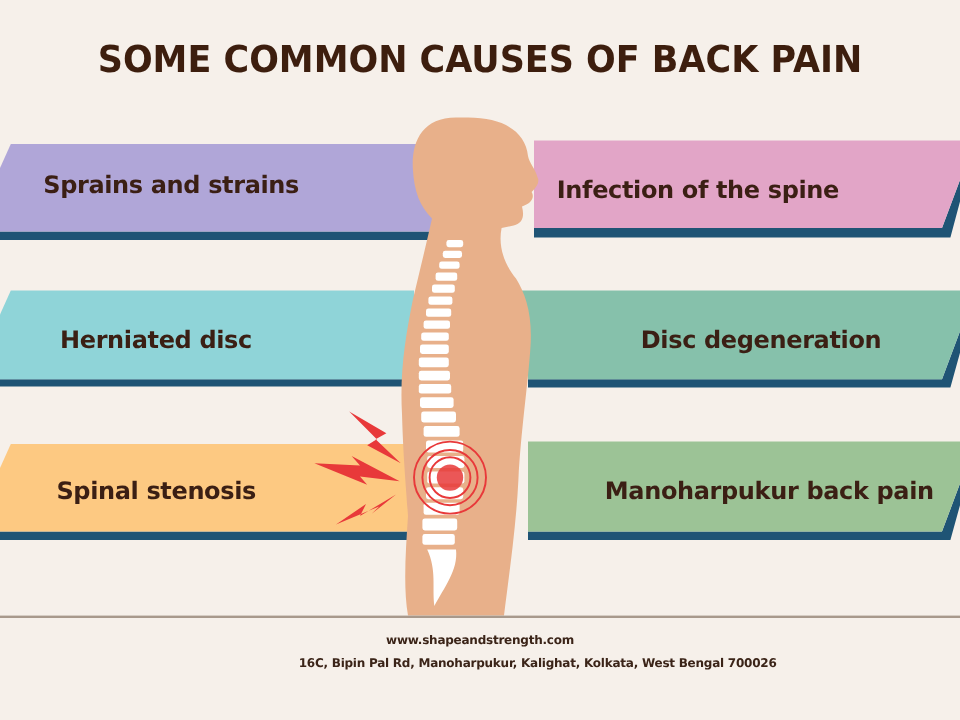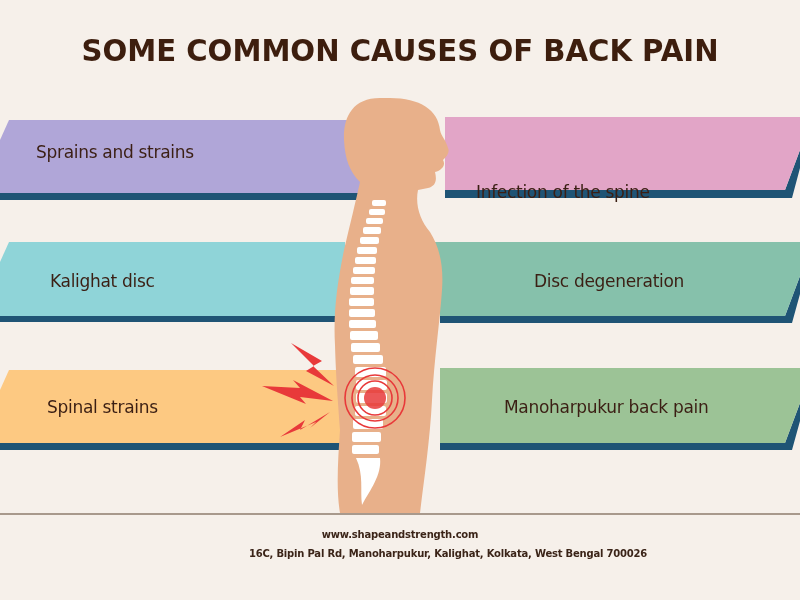--- a/index.html
+++ b/index.html
@@ -24,8 +24,8 @@
     .label {
       position: absolute;
       font-family: "DejaVu Sans", sans-serif;
-      font-weight: normal;
-      font-size: 17px;
+      font-weight: bold;
+      font-size: 20px;
       color: #3b1f14;
       white-space: nowrap;
       letter-spacing: -0.3px;

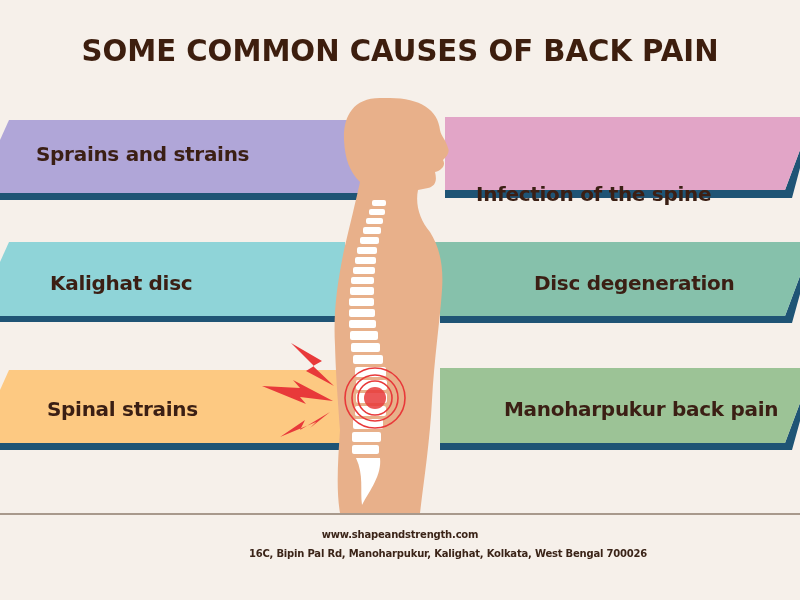--- a/index.html
+++ b/index.html
@@ -142,7 +142,7 @@
 <div class="label" style="left:36px; top:142px;">Sprains and strains</div>
 <div class="label" style="left:50px; top:271px;">Kalighat disc</div>
 <div class="label" style="left:47px; top:397px;">Spinal strains</div>
-<div class="label" style="left:476px; top:146px;margin-top:36px;">Infection of the spine</div>
+<div class="label" style="left:464px; top:146px;">Infection of the spine</div>
 <div class="label" style="left:510px; top:271px;margin-left:24px;">Disc degeneration</div>
 <div class="label" style="left:504px; top:397px;">Manoharpukur back pain</div>
 

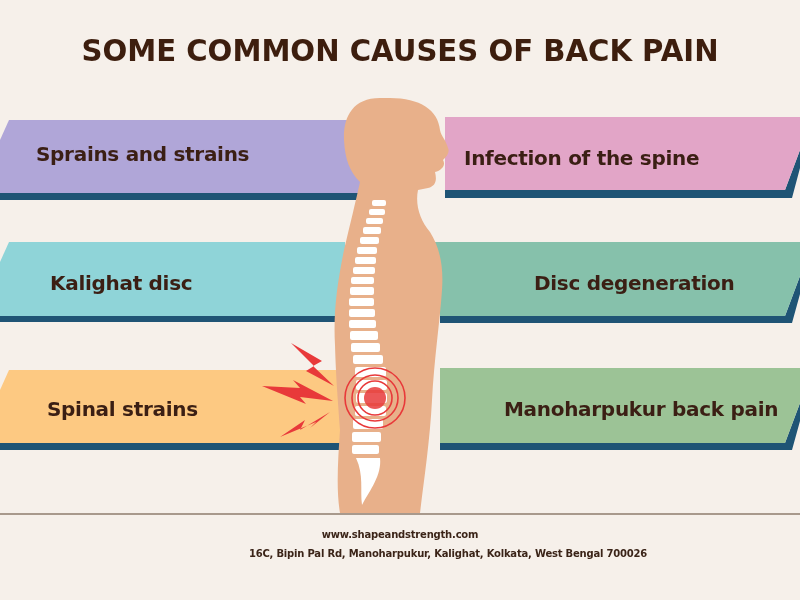--- a/index.html
+++ b/index.html
@@ -140,7 +140,7 @@
 </svg>
 
 <div class="label" style="left:36px; top:142px;">Sprains and strains</div>
-<div class="label" style="left:50px; top:271px;">Kalighat disc</div>
+<div class="label" style="left:50px; top:271px;">Herniated disc</div>
 <div class="label" style="left:47px; top:397px;">Spinal strains</div>
 <div class="label" style="left:464px; top:146px;">Infection of the spine</div>
 <div class="label" style="left:510px; top:271px;margin-left:24px;">Disc degeneration</div>

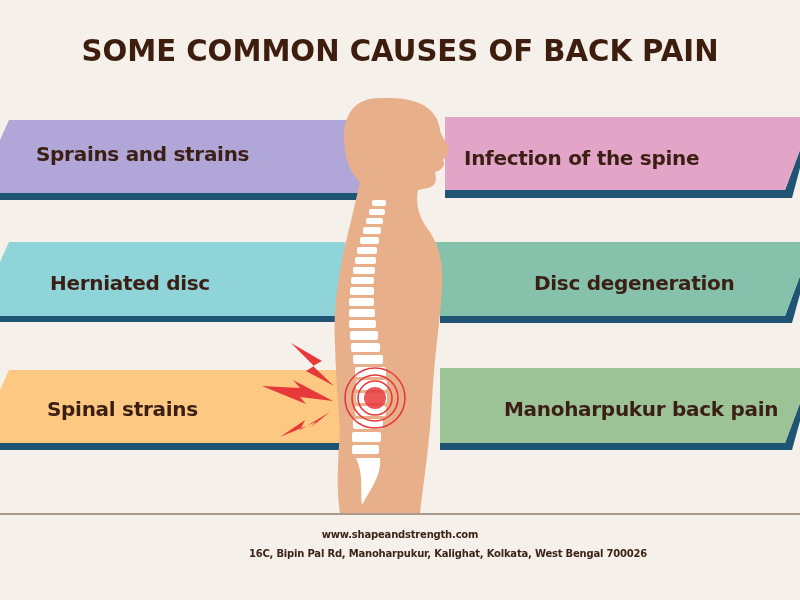--- a/index.html
+++ b/index.html
@@ -141,7 +141,7 @@
 
 <div class="label" style="left:36px; top:142px;">Sprains and strains</div>
 <div class="label" style="left:50px; top:271px;">Herniated disc</div>
-<div class="label" style="left:47px; top:397px;">Spinal strains</div>
+<div class="label" style="left:47px; top:397px;">Spinal stenosis</div>
 <div class="label" style="left:464px; top:146px;">Infection of the spine</div>
 <div class="label" style="left:510px; top:271px;margin-left:24px;">Disc degeneration</div>
 <div class="label" style="left:504px; top:397px;">Manoharpukur back pain</div>

